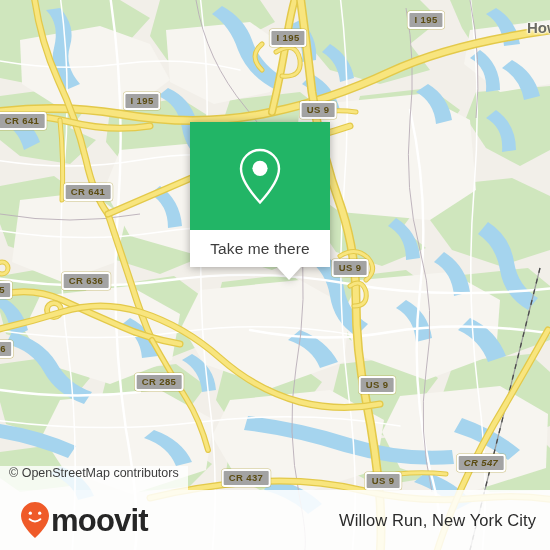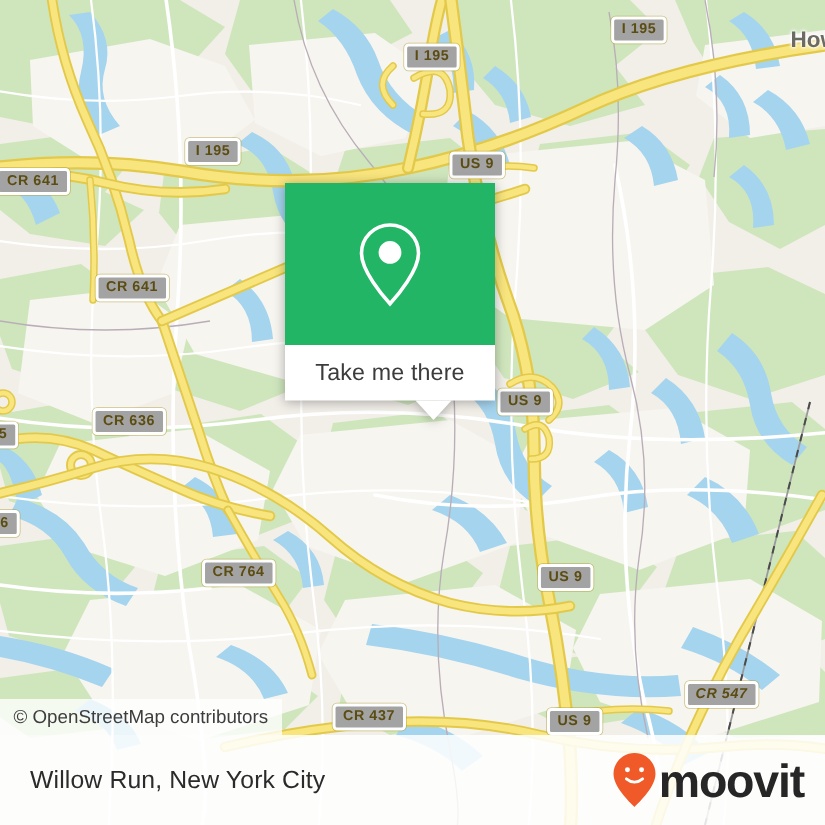--- a/index.html
+++ b/index.html
@@ -353,7 +353,7 @@
     <div class="shield" style="left:86px;  top:265px;margin-top:16px;">CR 636</div>
     <div class="shield" style="left:350px; top:268px;">US 9</div>
     <div class="shield" style="left:377px; top:385px;">US 9</div>
-    <div class="shield" style="left:159px; top:382px;">CR 764</div>
+    <div class="shield" style="left:159px; top:382px;">CR 285</div>
     <div class="shield" style="left:246px; top:478px;">CR 437</div>
     <div class="shield" style="left:383px; top:481px;">US 9</div>
     <div class="shield" style="left:481px; top:463px;font-style:italic;">CR 547</div>

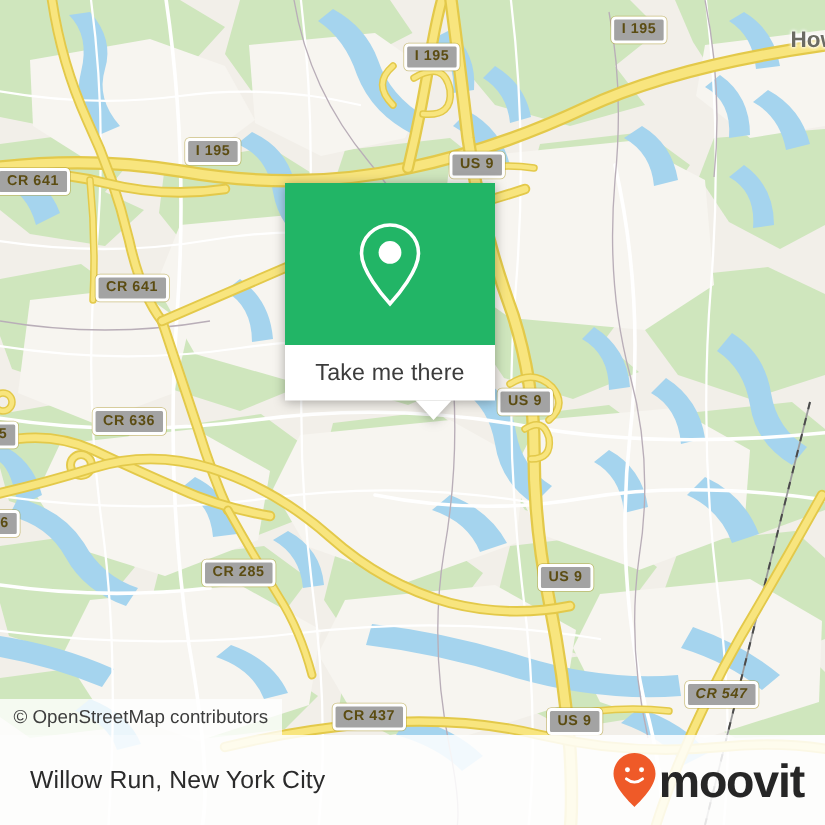--- a/index.html
+++ b/index.html
@@ -98,7 +98,6 @@
     color: #3d3d3d;
     font-size: 12.5px;
     display: flex;
-    align-items: center;
     padding: 0 9px 0 9px;
     z-index: 25;
     white-space: nowrap;

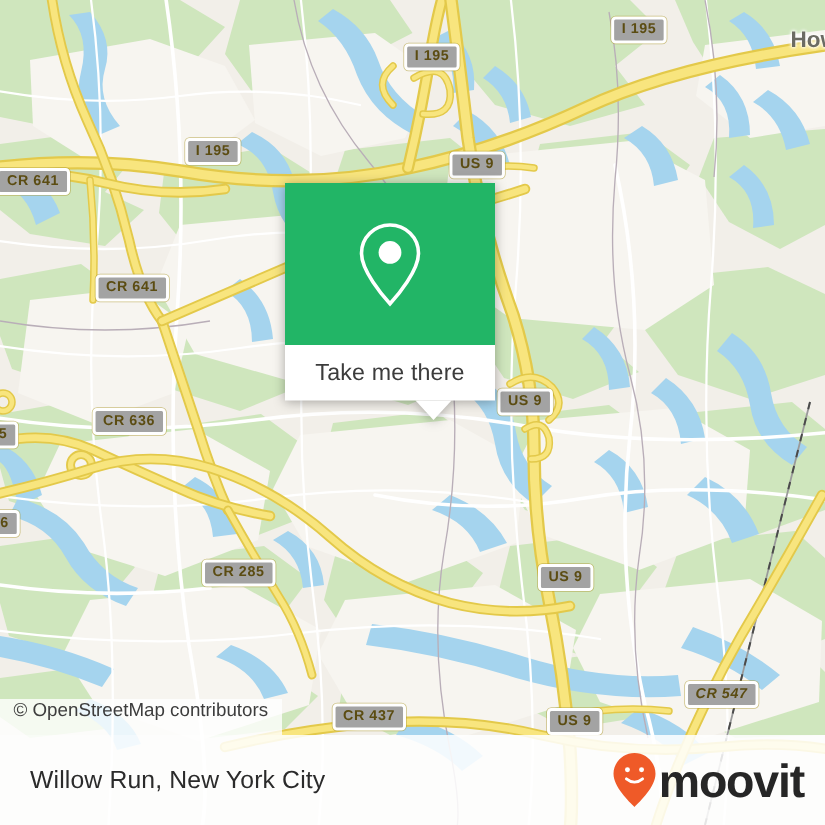--- a/index.html
+++ b/index.html
@@ -380,7 +380,6 @@
   </div>
 
   <div id="bottombar">
-    <div id="bottom-title">Willow Run, New York City</div>
     <div id="moovit-logo">
       <svg width="30" height="38" viewBox="0 0 30 38">
         <path d="M15 1 C7.3 1 1 7.2 1 14.9 C1 23.6 11.5 33.6 15 37 C18.5 33.6 29 23.6 29 14.9 C29 7.2 22.7 1 15 1 Z" fill="#ef5a28"></path>
@@ -390,6 +389,7 @@
       </svg>
       <span id="moovit-wordmark">moovit</span>
     </div>
+    <div id="bottom-title">Willow Run, New York City</div>
   </div>
 
 </div>

